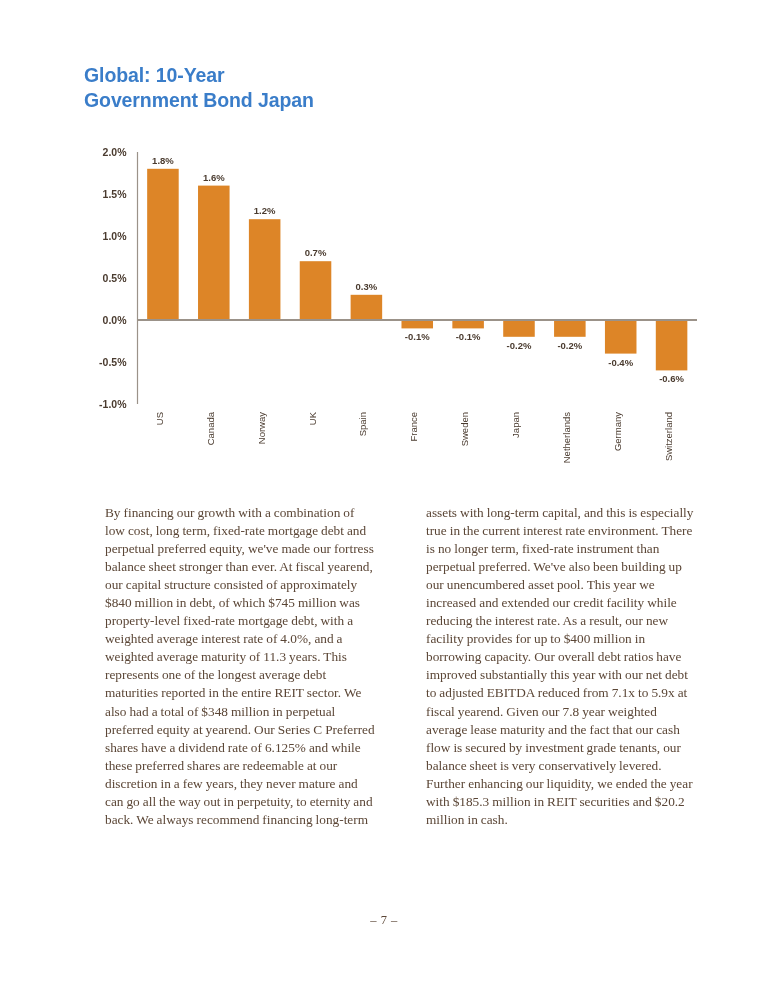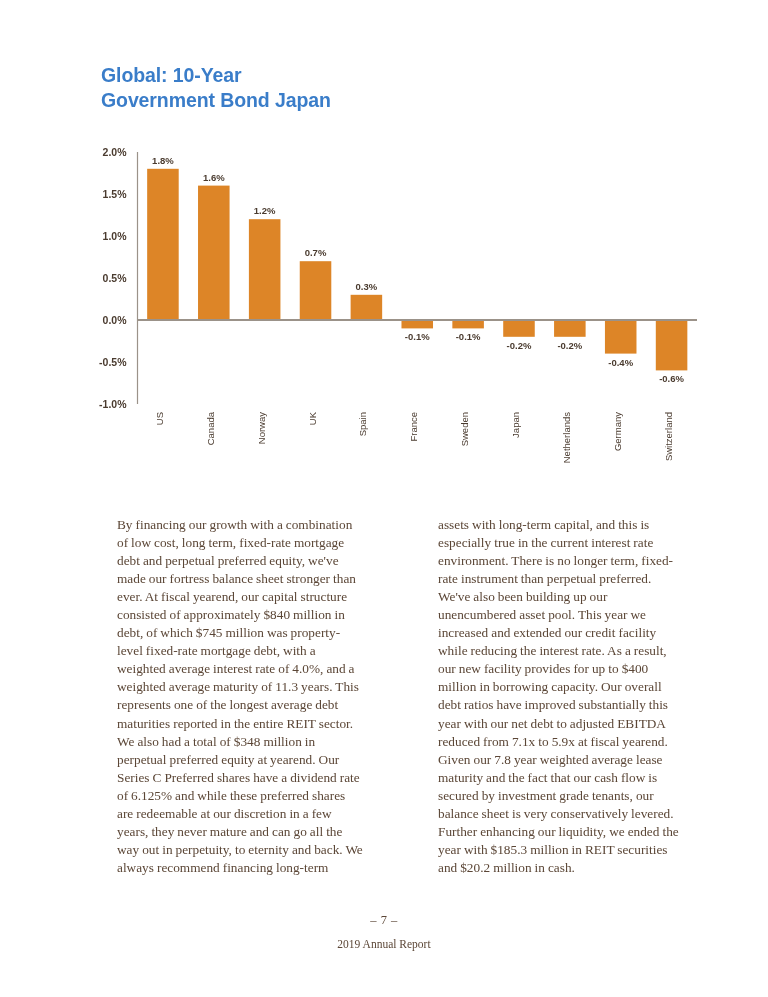--- a/index.html
+++ b/index.html
@@ -28,7 +28,7 @@
   
   .chart-title {
     position: absolute;
-    left: 101px;
+    left: 84px;
     top: 63px;
     width: 420px;
     font-family: "Liberation Sans", sans-serif;

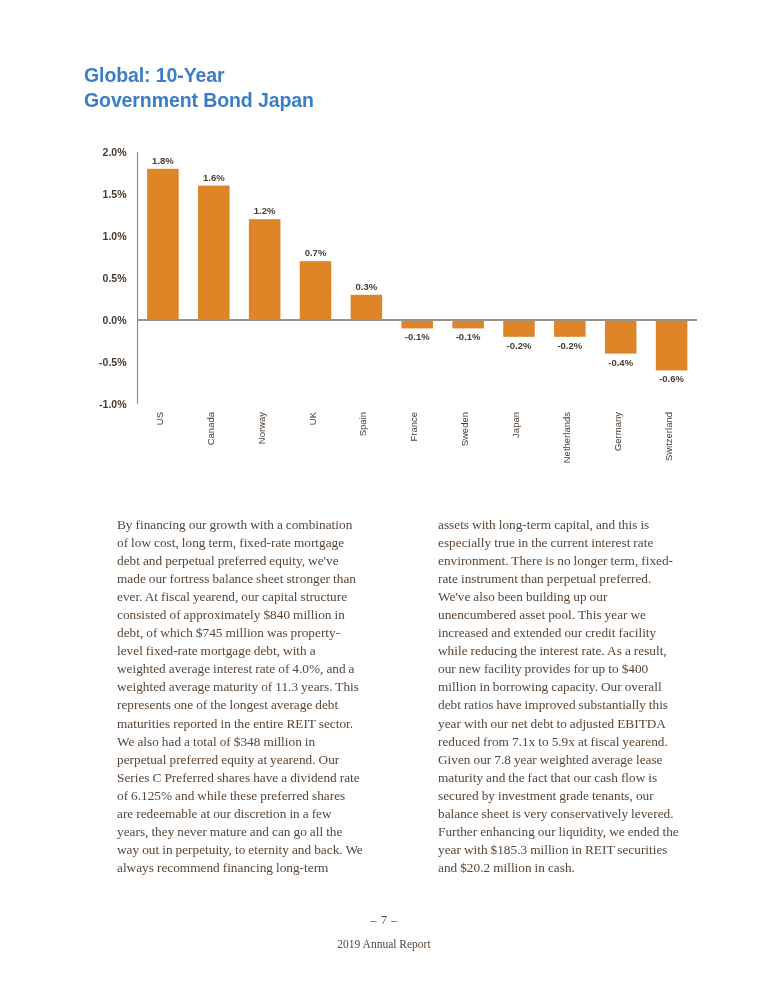--- a/index.html
+++ b/index.html
@@ -72,7 +72,7 @@
     text-align: left;
     word-spacing: -0.3px;
   }
-  .col p { margin: 16px; }
+  .col p { margin: 4px; }
 
   
   .footer {

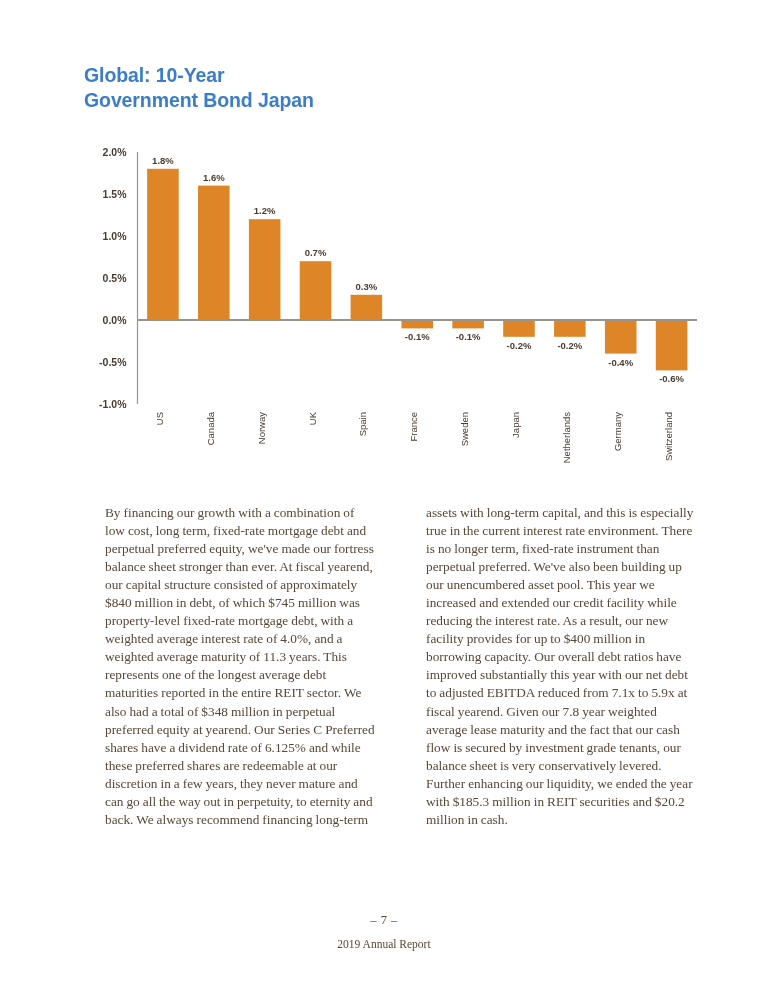--- a/index.html
+++ b/index.html
@@ -161,7 +161,6 @@
 
   <div class="footer">
     <div class="page-number">– 7 –</div>
-    <div class="report-label">2019 Annual Report</div>
   </div>
 
 </div>

